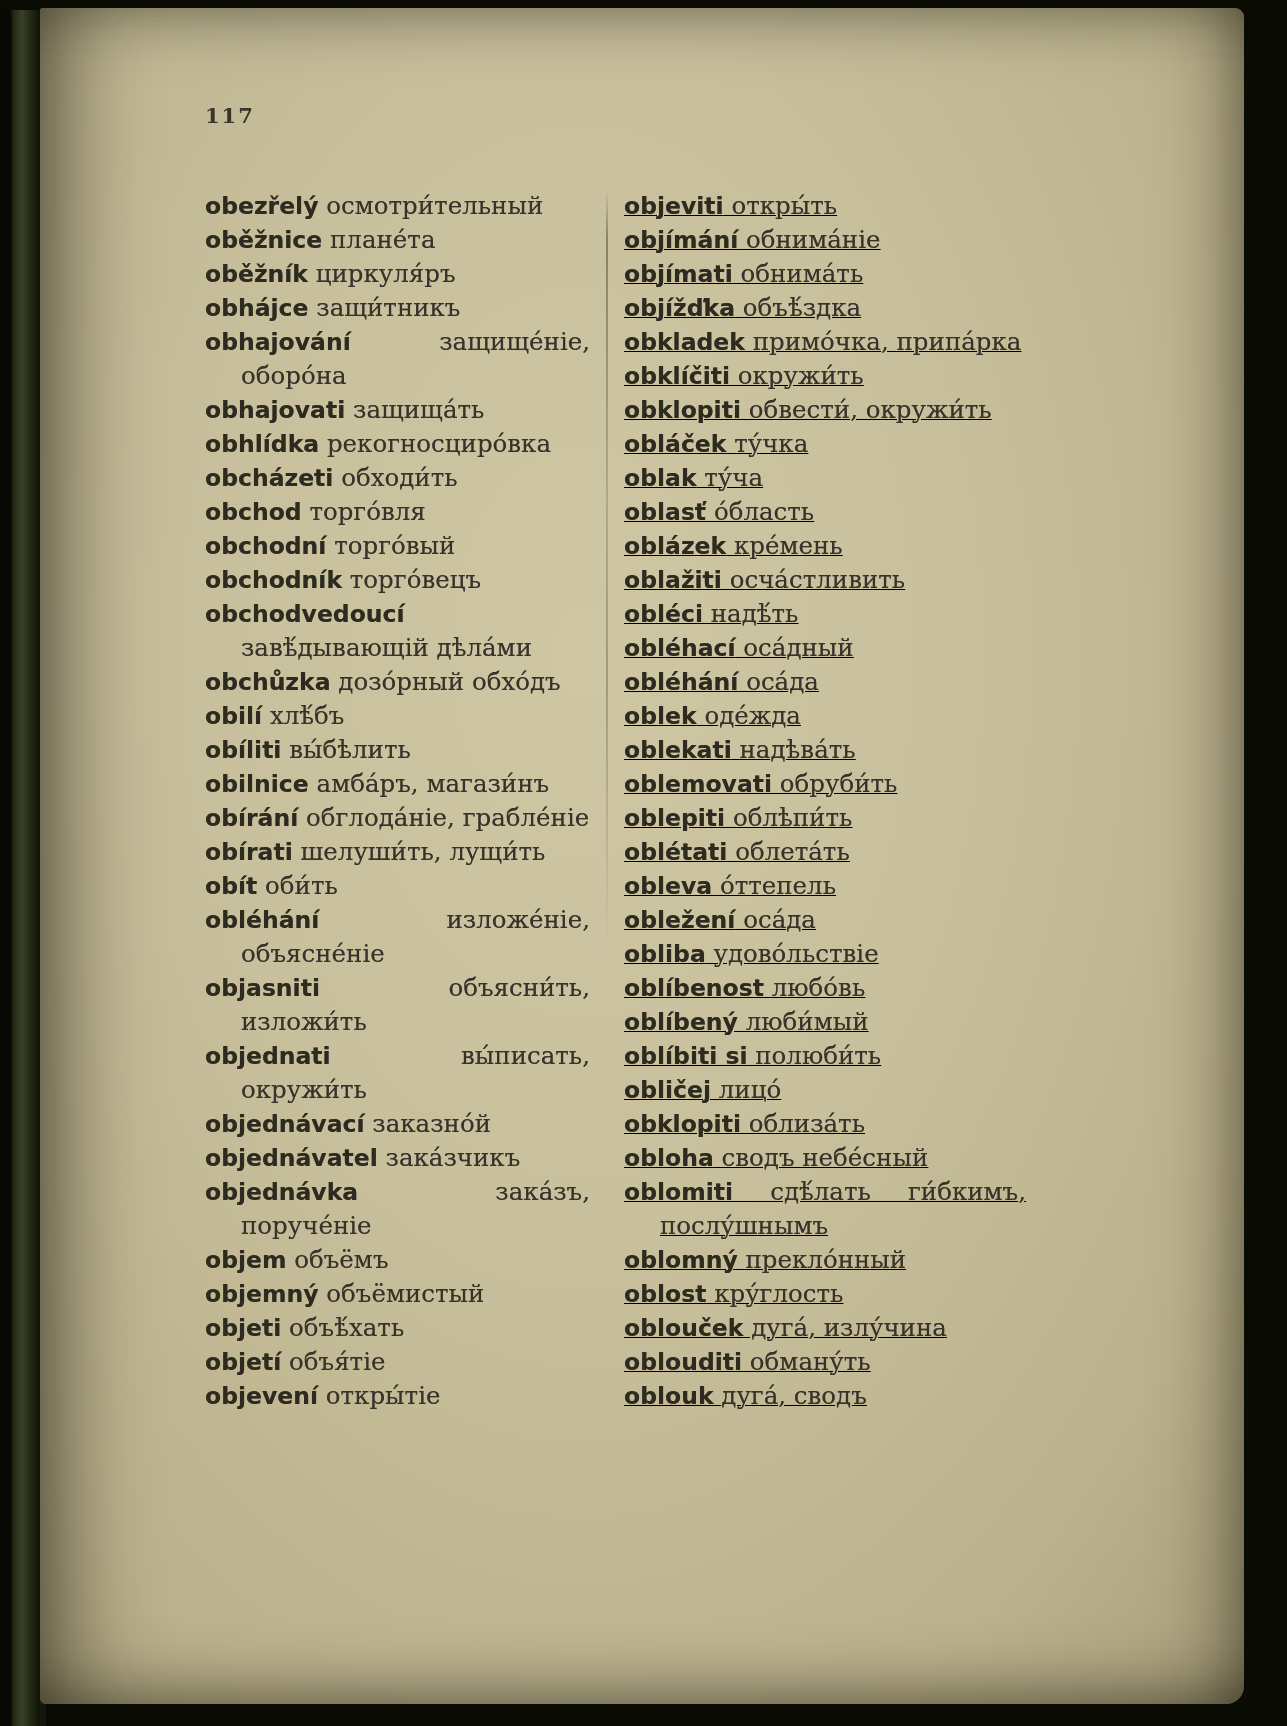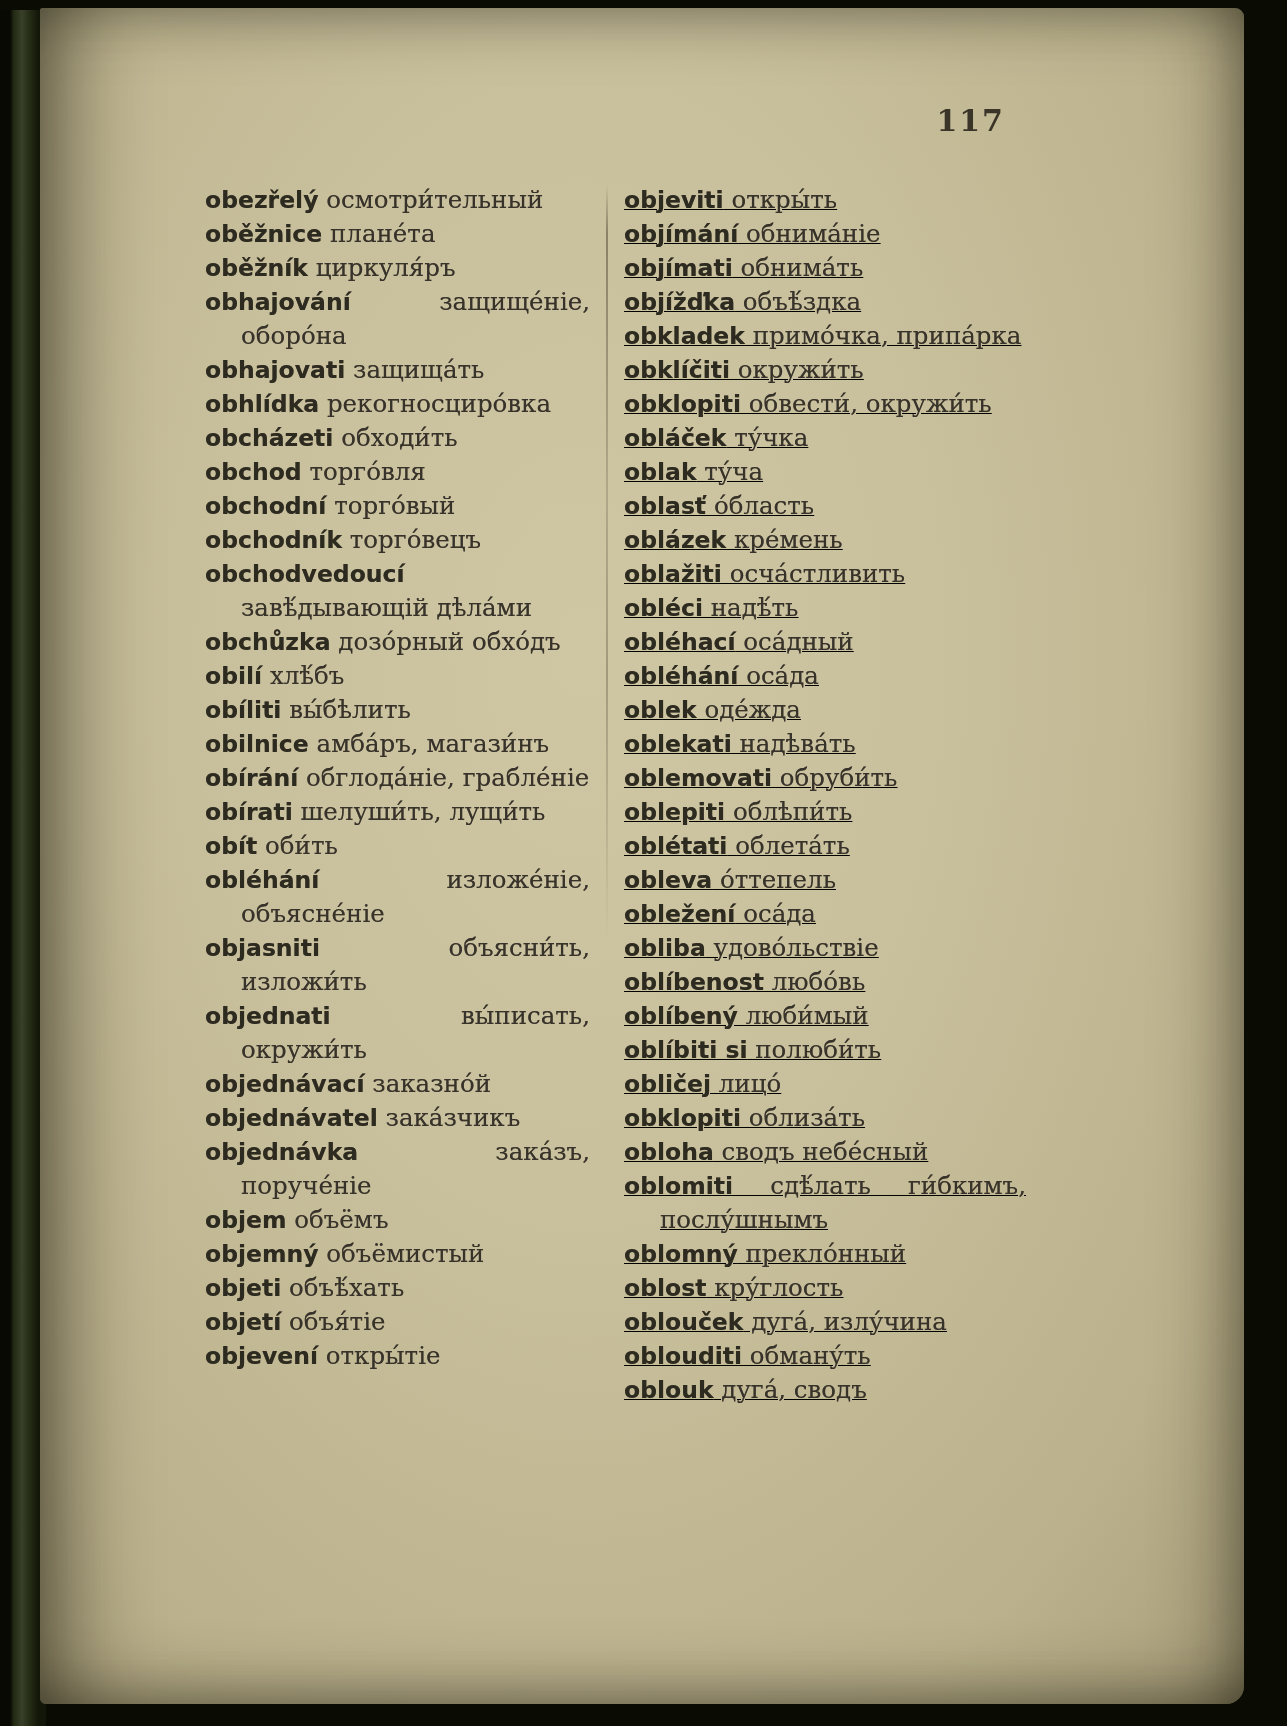--- a/index.html
+++ b/index.html
@@ -30,9 +30,9 @@
   }
   .page-number{
     position:absolute;top:95px;left:165px;width:800px;
-    text-align:right;
+    text-align:left;
     font-family:"DejaVu Serif",serif;
-    font-weight:700;font-size:30px;letter-spacing:2px;
+    font-weight:700;font-size:21px;letter-spacing:2px;
     color:#3a3528;
   }
   .columns{

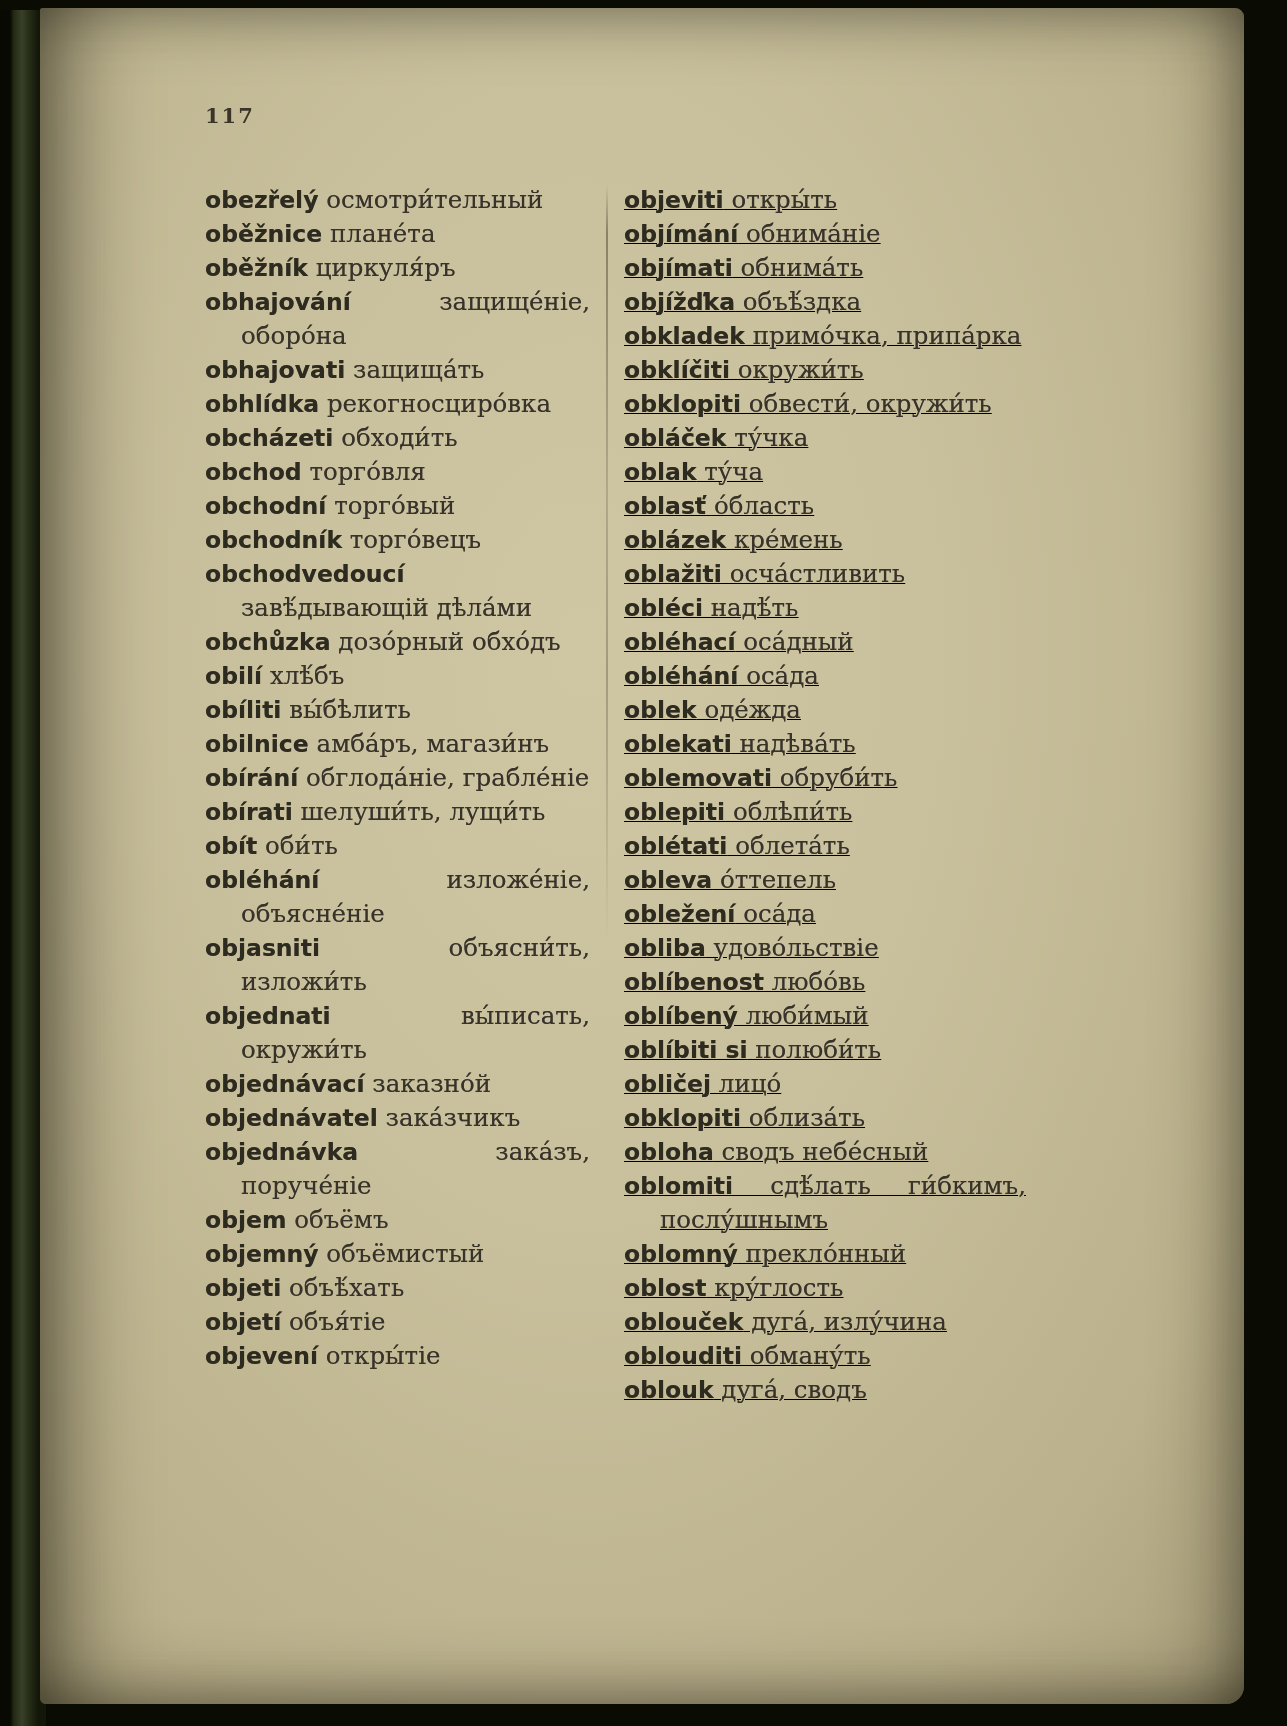--- a/index.html
+++ b/index.html
@@ -36,7 +36,7 @@
     color:#3a3528;
   }
   .columns{
-    position:absolute;top:176px;left:165px;width:805px;
+    position:absolute;top:182px;left:165px;width:805px;
     display:flex;gap:16px;
   }
   .col{flex:0 0 auto;}

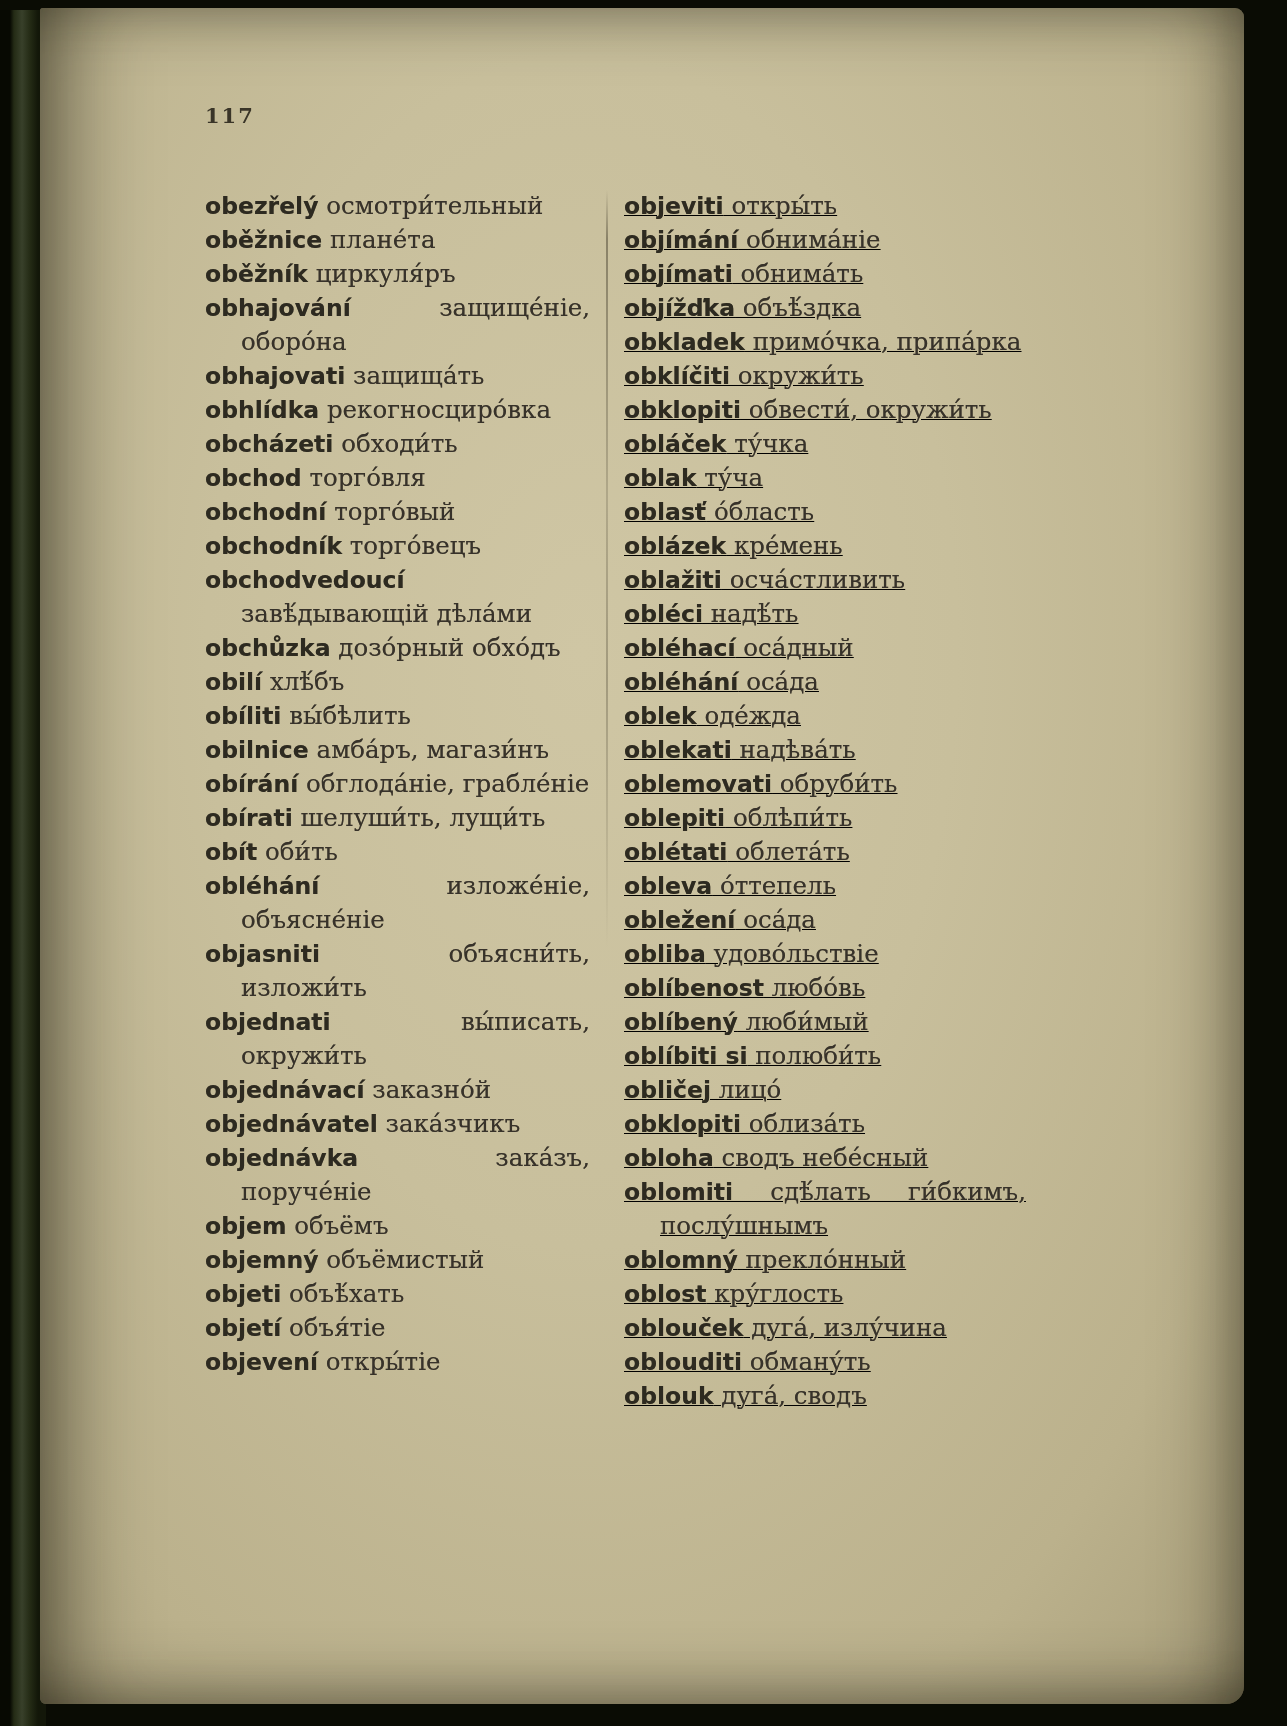--- a/index.html
+++ b/index.html
@@ -83,6 +83,7 @@
         <div class="entry"><span class="hw">obezřelý</span><span class="tr"> осмотри́тельный</span></div>
         <div class="entry"><span class="hw">oběžnice</span><span class="tr"> плане́та</span></div>
         <div class="entry"><span class="hw">oběžník</span><span class="tr"> циркуля́ръ</span></div>
+        <div class="entry"><span class="hw">obhájce</span><span class="tr"> защи́тникъ</span></div>
         <div class="entry"><span class="hw">obhajování</span><span class="tr"> защище́ніе, оборо́на</span></div>
         <div class="entry"><span class="hw">obhajovati</span><span class="tr"> защища́ть</span></div>
         <div class="entry"><span class="hw">obhlídka</span><span class="tr"> рекогносциро́вка</span></div>

